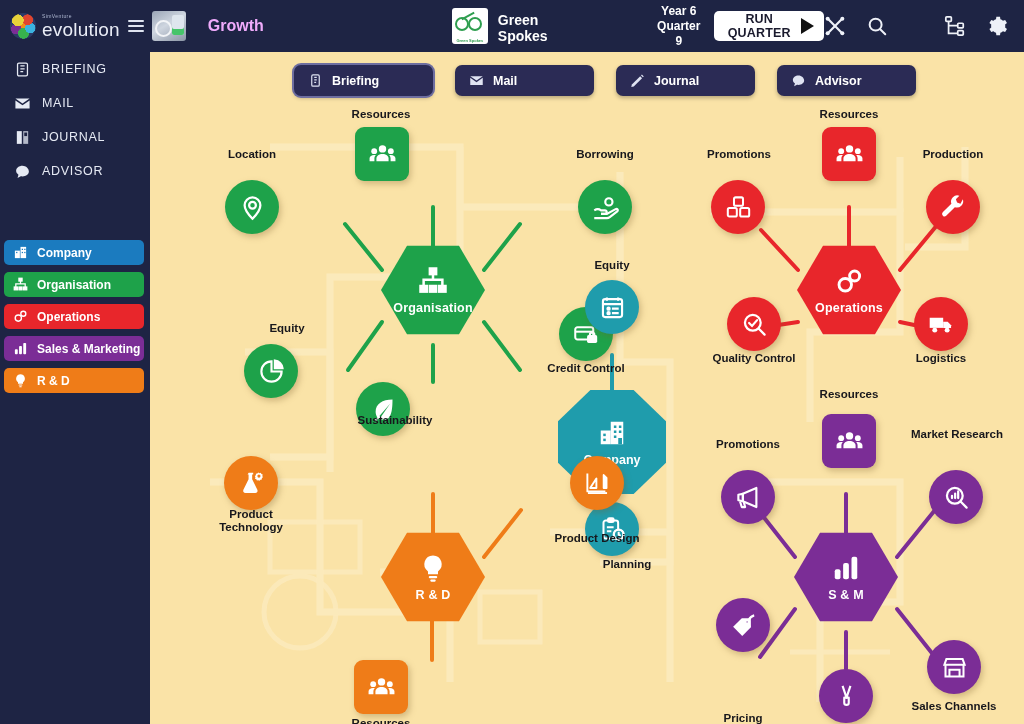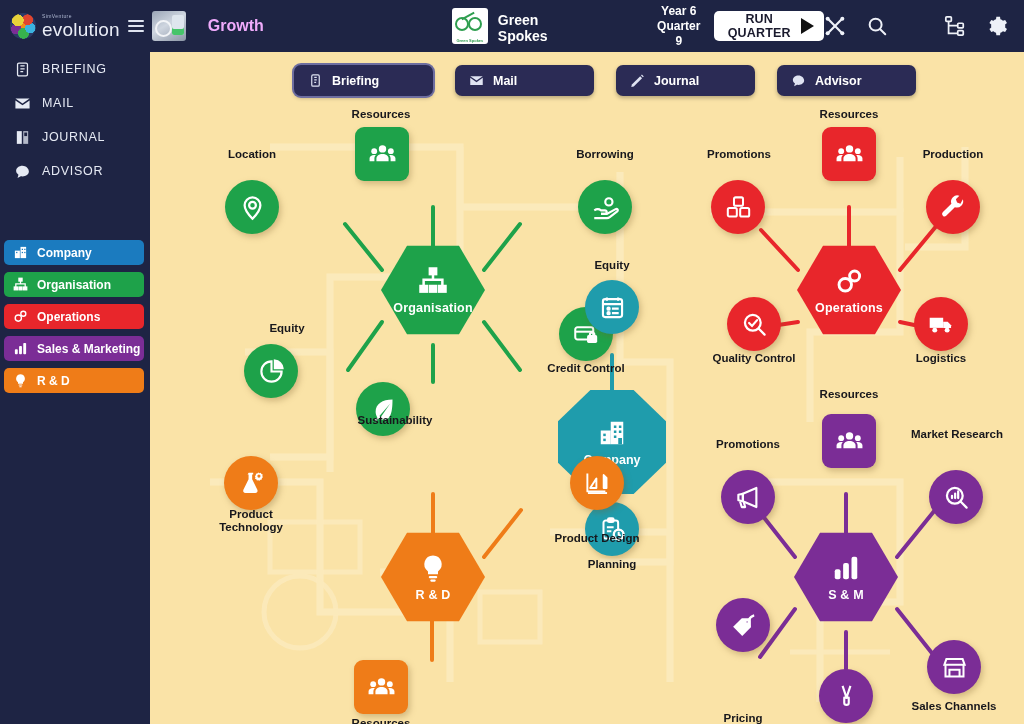--- a/index.html
+++ b/index.html
@@ -565,7 +565,7 @@
           </svg>
       </span>
     </div>
-    <div class="cluster-title" style="left:407px; top:506px;">Planning</div>
+    <div class="cluster-title" style="left:422px; top:506px;">Planning</div>
 
     <div class="cluster-title" style="left:644px; top:56px;">Resources</div>
     <div class="node sat square" style="left:672px; top:75px; background:#e8262b">

